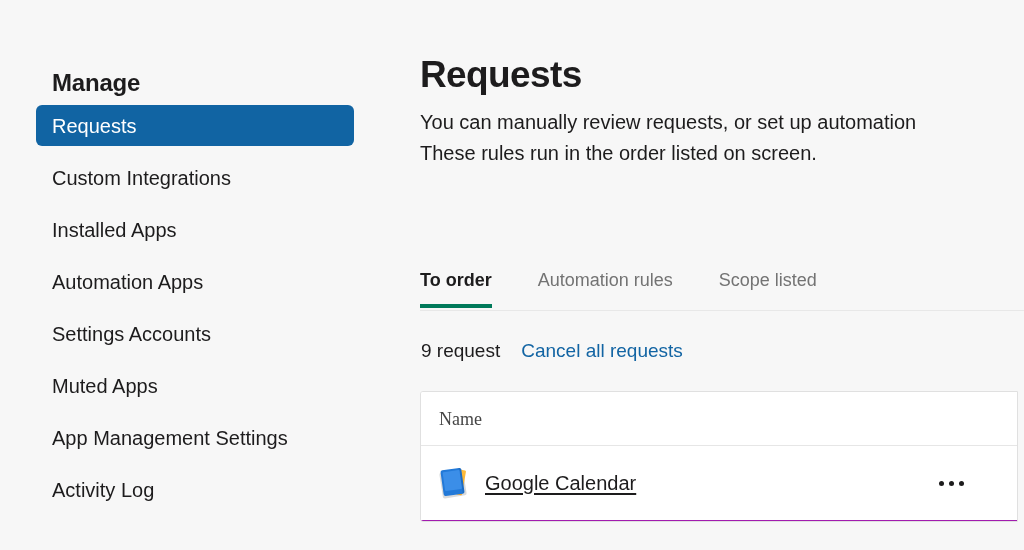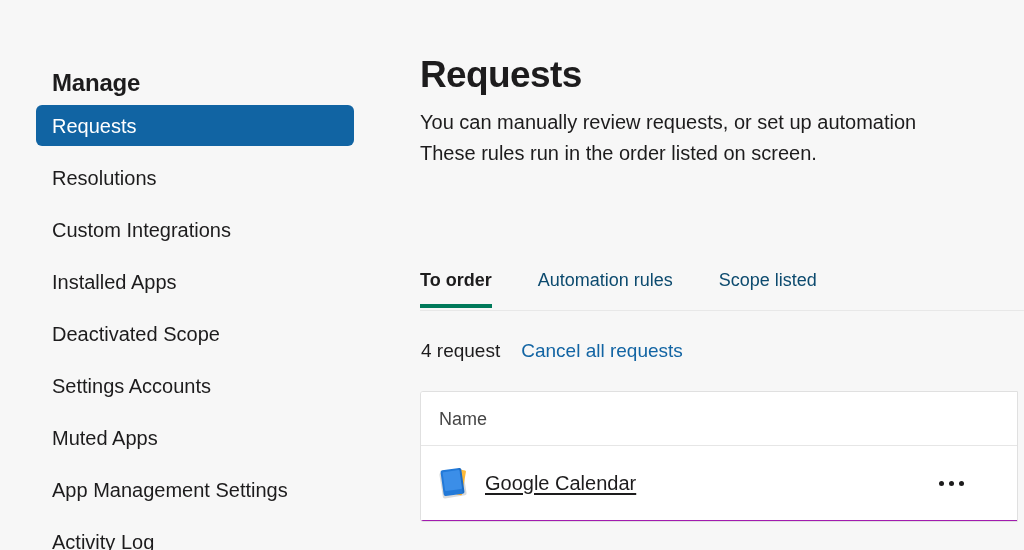--- a/index.html
+++ b/index.html
@@ -326,9 +326,6 @@
     <ul class="nav-list">
       <li class="nav-item selected">
         <span>Requests</span>
-      </li>
-      <li class="nav-item">
-        <span>Resolutions</span>
       </li>
       <li class="nav-item">
         <span>Custom Integrations</span>

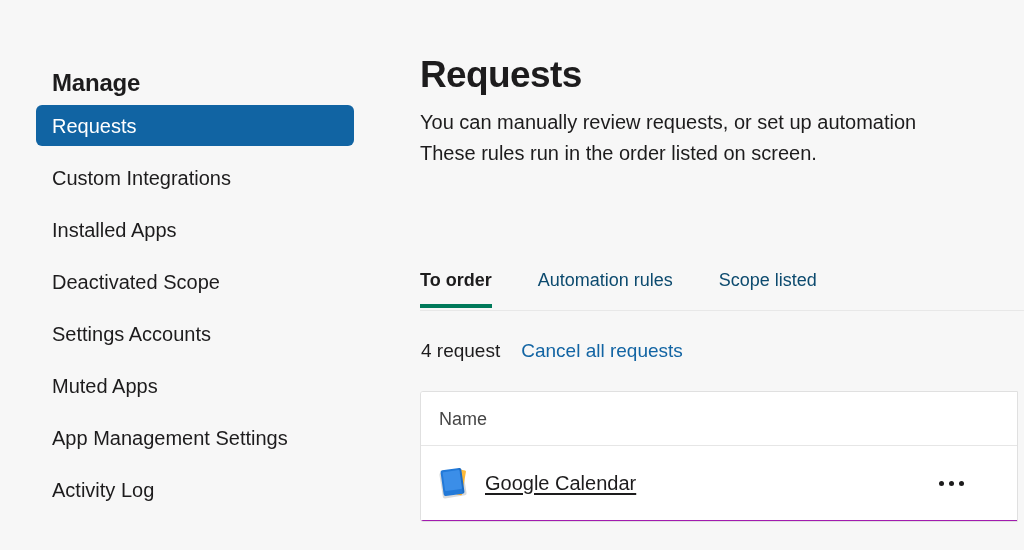--- a/index.html
+++ b/index.html
@@ -334,7 +334,7 @@
         <span>Installed Apps</span>
       </li>
       <li class="nav-item">
-        <span>Deactivated Scope</span>
+        <span>Automation Apps</span>
       </li>
       <li class="nav-item">
         <span>Settings Accounts</span>

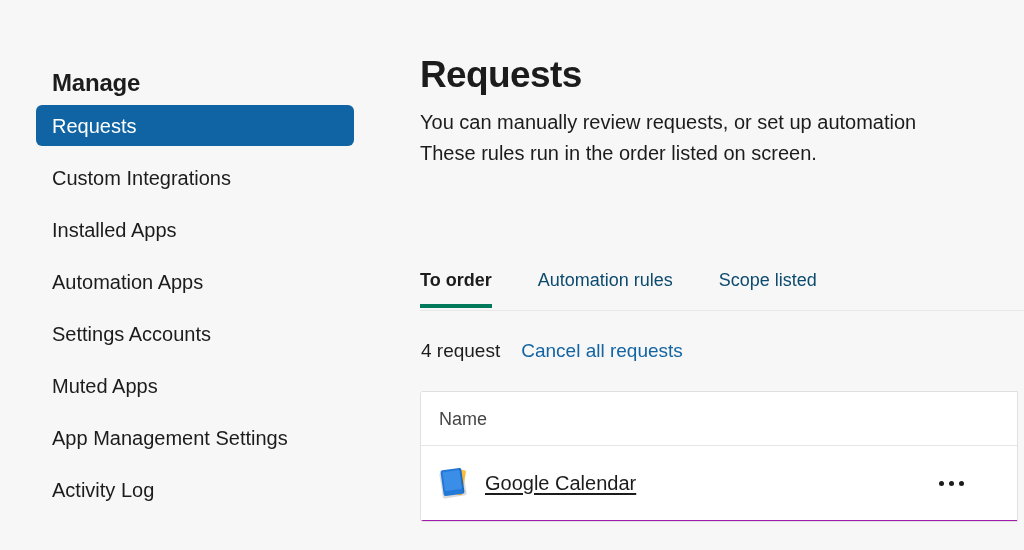--- a/index.html
+++ b/index.html
@@ -124,7 +124,7 @@
   .tab {
     font-size: 18px;
     line-height: 24px;
-    color: #0c4a6e;
+    color: #737373;
     cursor: pointer;
     padding: 0 0 16px 0;
     margin-right: 46px;

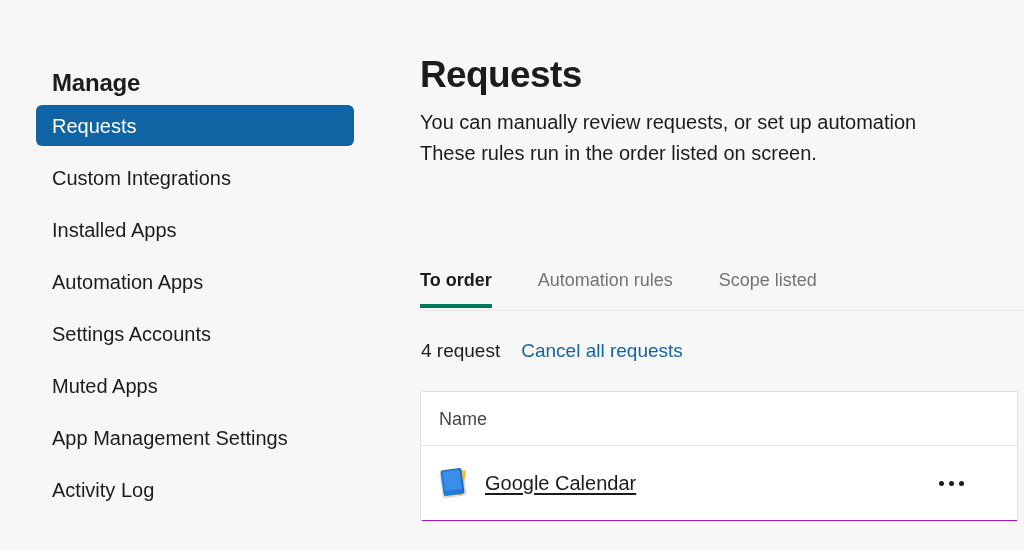--- a/index.html
+++ b/index.html
@@ -373,7 +373,7 @@
   <div class="tabs-rule"></div>
 
   <div class="meta-row">
-    <span class="meta-count">4 request</span>
+    <span class="meta-count">9 request</span>
     <a class="meta-link">Cancel all requests</a>
   </div>
 

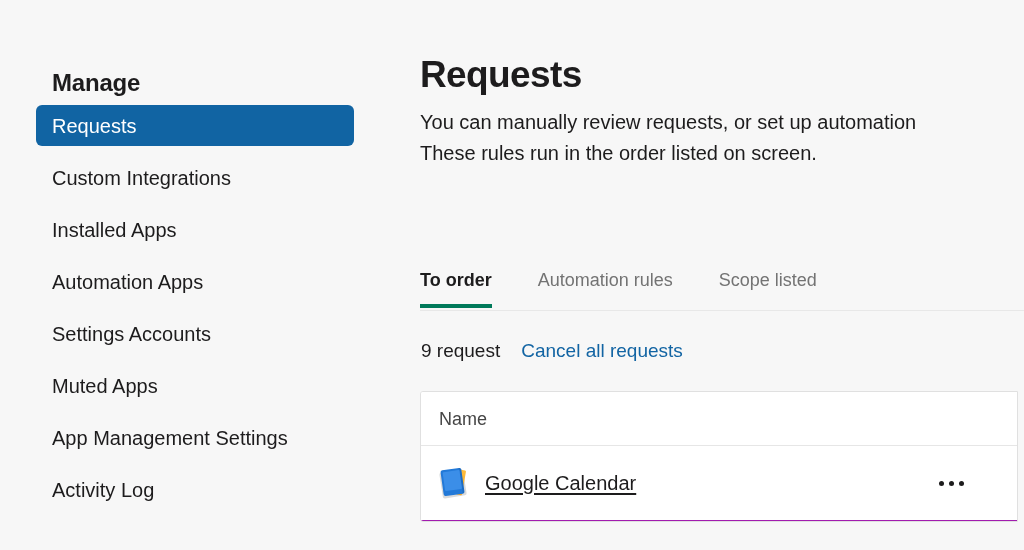--- a/index.html
+++ b/index.html
@@ -202,6 +202,7 @@
     align-items: center;
     border-bottom: 1px solid #e6e6e6;
     background: #ffffff;
+    font-family: Liberation Serif, serif;
   }
 
   .th-name {

